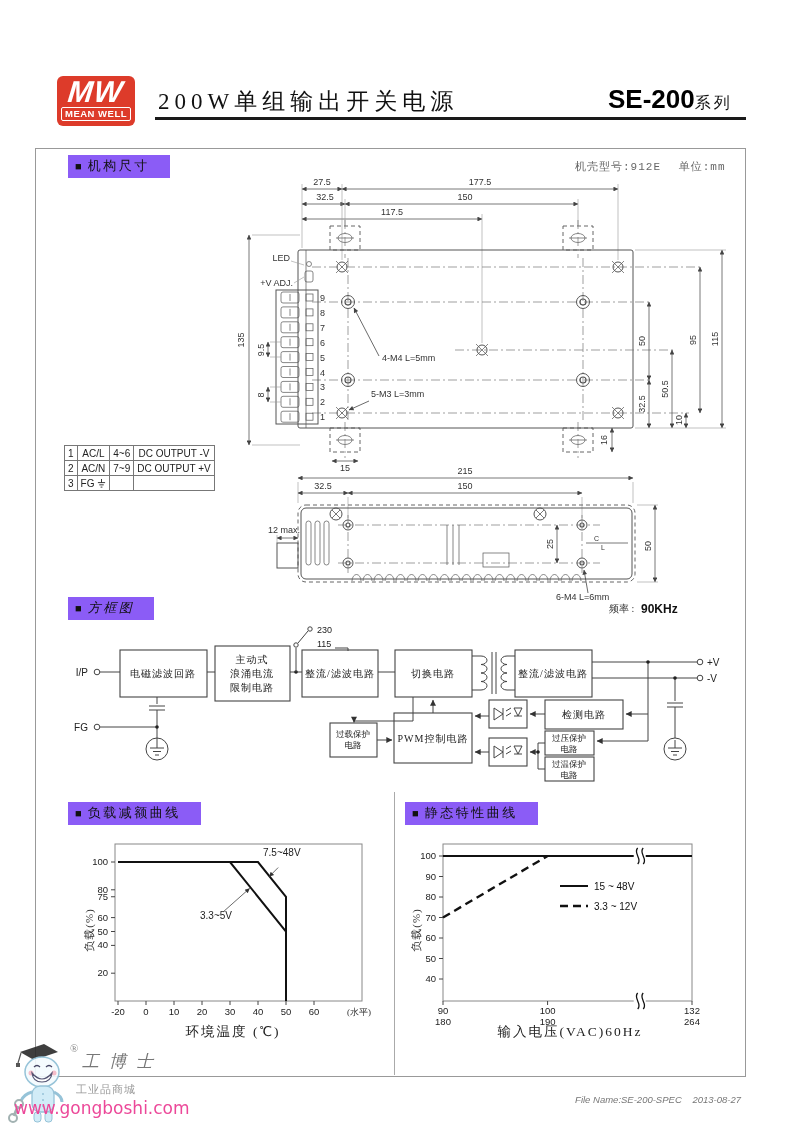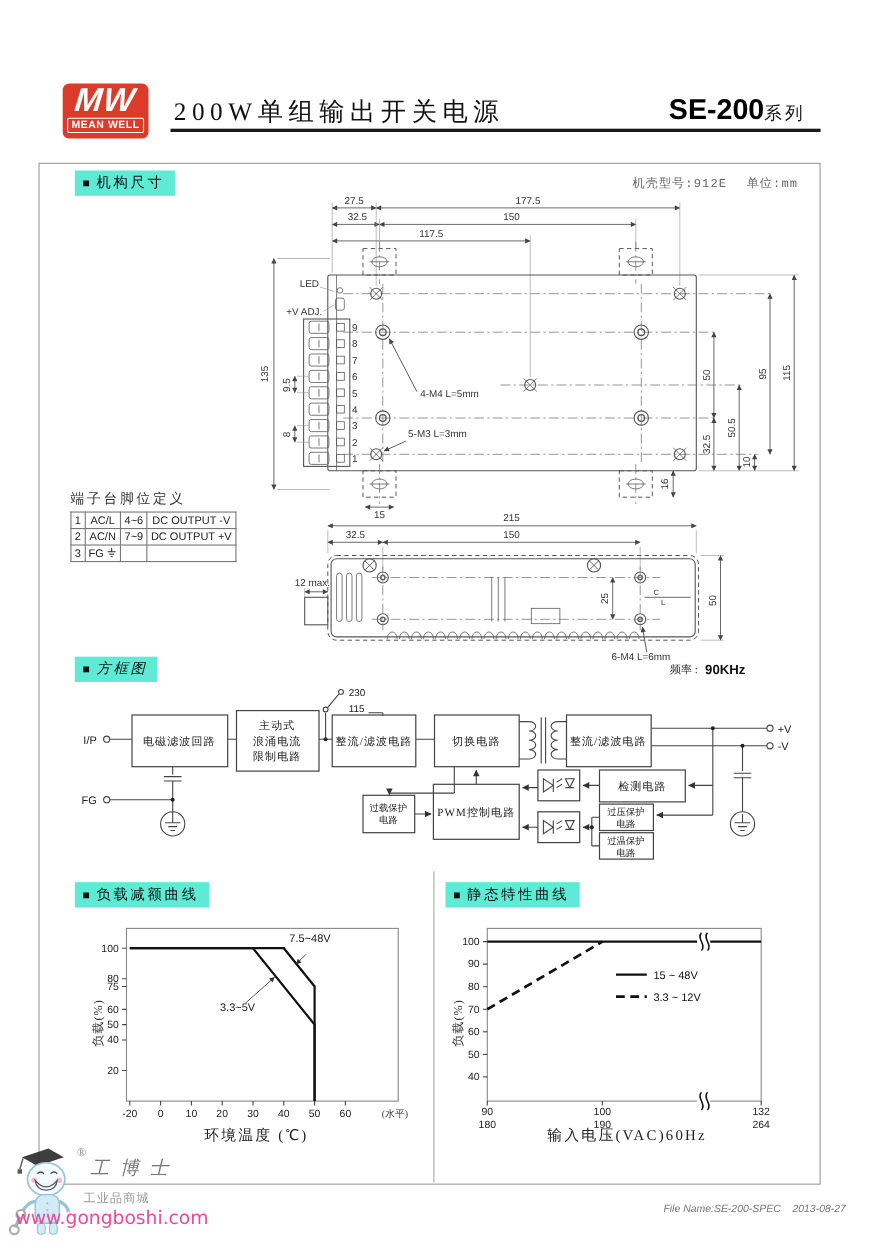--- a/index.html
+++ b/index.html
@@ -23,8 +23,8 @@
   .frame{left:35px;top:148px;width:709px;height:927px;border:1px solid #999;}
   .vdivider{left:394px;top:792px;width:1px;height:283px;background:#aaa;}
 
-  .sechdr{background:#5eead4;color:#111;font-size:13px;letter-spacing:2.5px;
-          padding:2px 9px 3px 7px;white-space:nowrap;}
+  .sechdr{background:#8b5cf6;color:#111;font-size:13px;letter-spacing:2.5px;
+          padding:2px 20px 3px 7px;white-space:nowrap;}
   .sechdr .bullet{font-size:11px;margin-right:6px;letter-spacing:0;}
   .unitline{left:575px;top:159px;font-size:11px;color:#666;letter-spacing:1px;}
   .unitline span{margin-left:14px;font-family:Liberation Mono, monospace;}

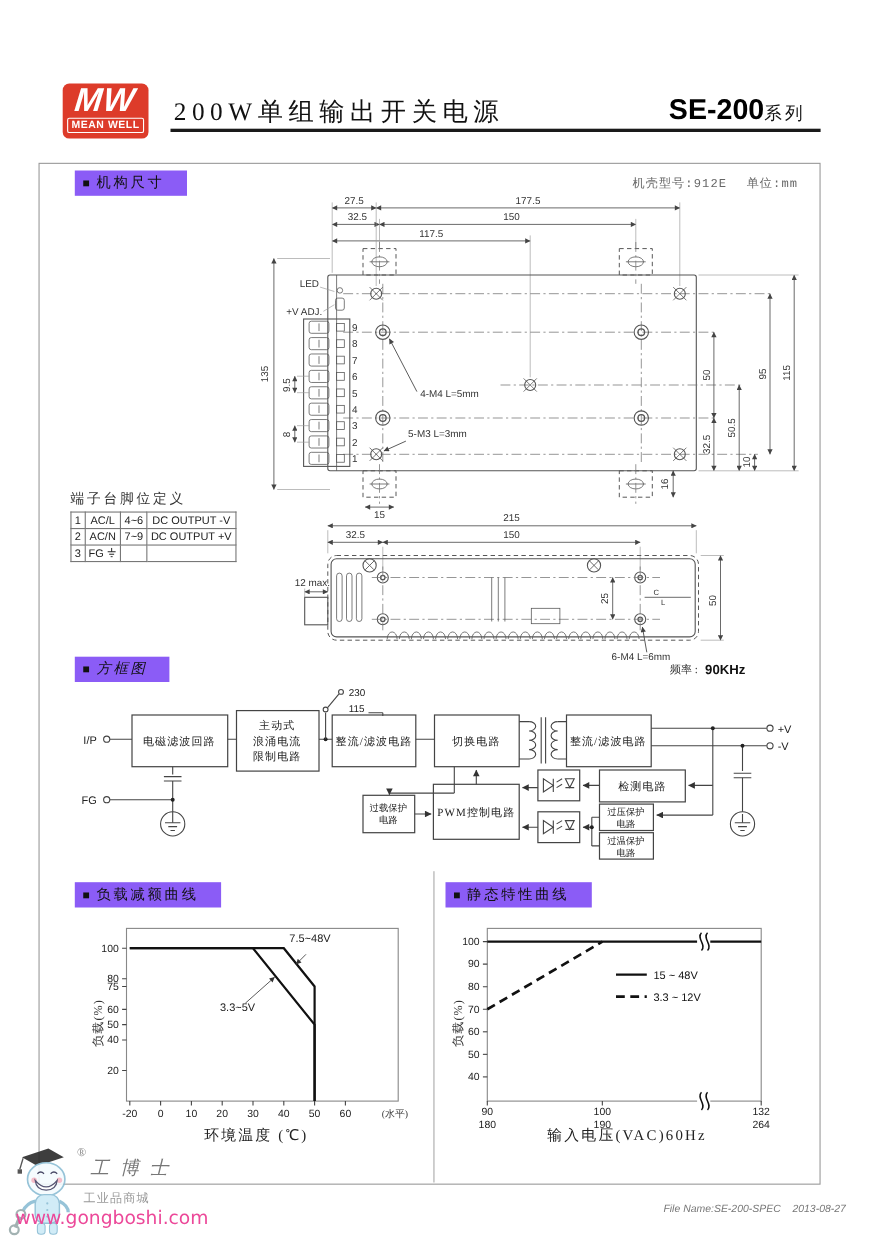--- a/index.html
+++ b/index.html
@@ -376,7 +376,6 @@
   </svg>
 
   <div class="abs pintable-wrap">
-    <div class="pintable-title">端子台脚位定义</div>
     <table class="pins">
       <tbody>
       <tr>

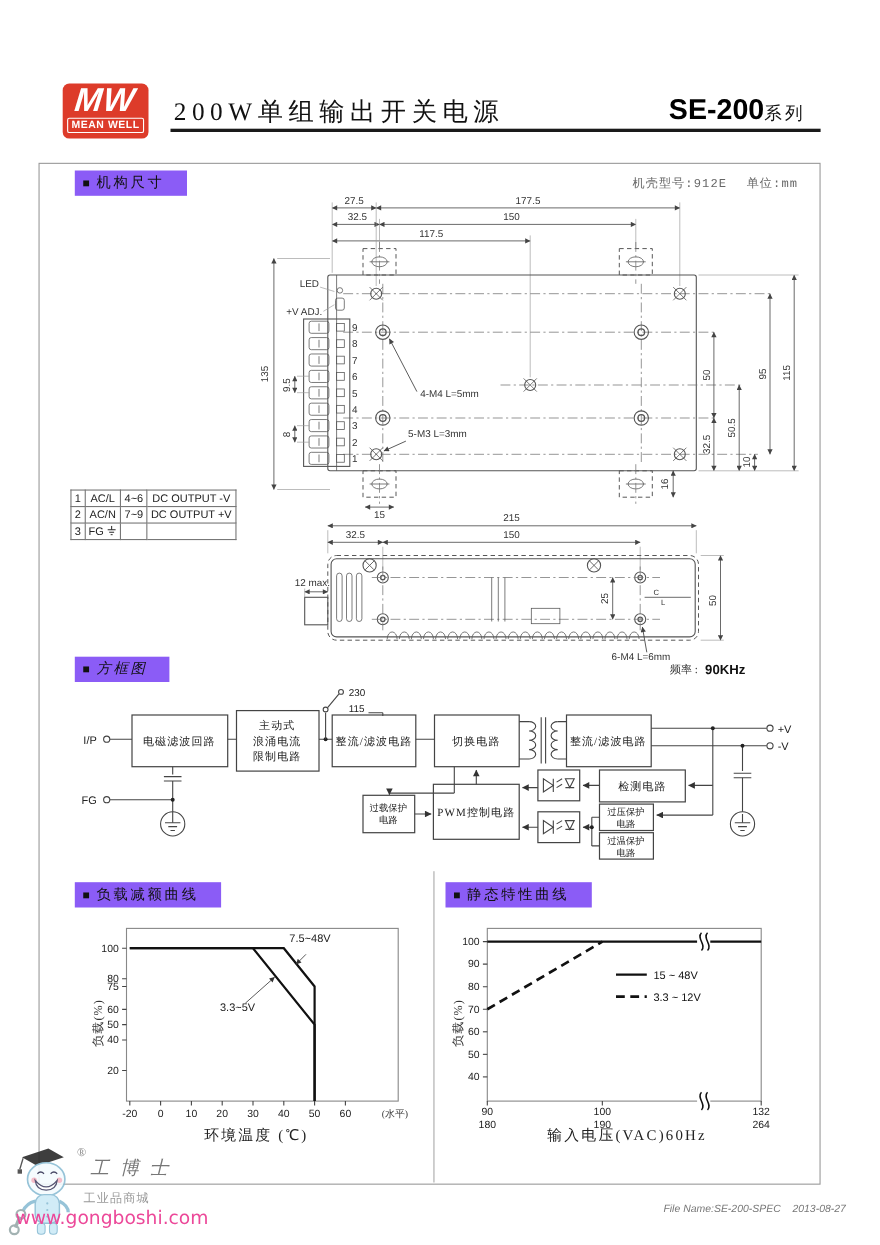--- a/index.html
+++ b/index.html
@@ -78,7 +78,7 @@
   .brand{left:82px;top:1050px;font:italic 17px "DejaVu Serif",serif;color:#777;letter-spacing:10px;}
   .mall{left:76px;top:1082px;font-size:11px;color:#999;letter-spacing:1px;}
   .url{left:14px;top:1098px;font:17px "DejaVu Sans",sans-serif;color:#ec4899;}
-  .filename{left:464px;top:1094px;width:305px;text-align:right;
+  .filename{left:436px;top:1094px;width:305px;text-align:right;
             font:italic 9.5px "Liberation Sans",sans-serif;color:#777;}
   .filename span{margin-left:8px;}
 </style>

